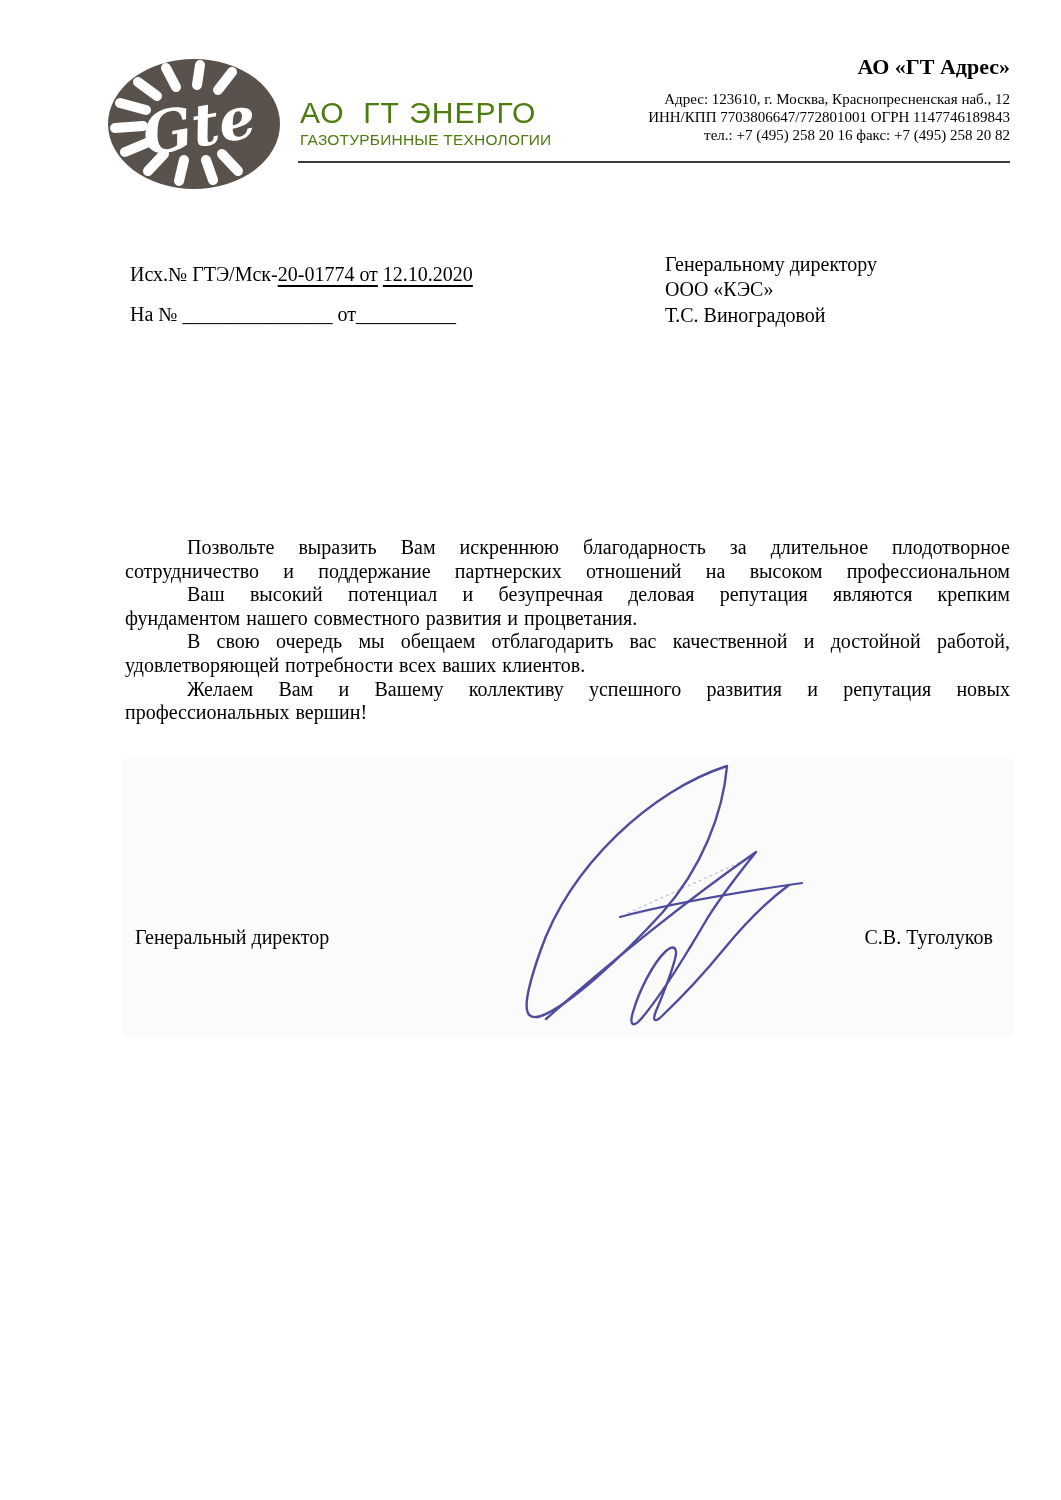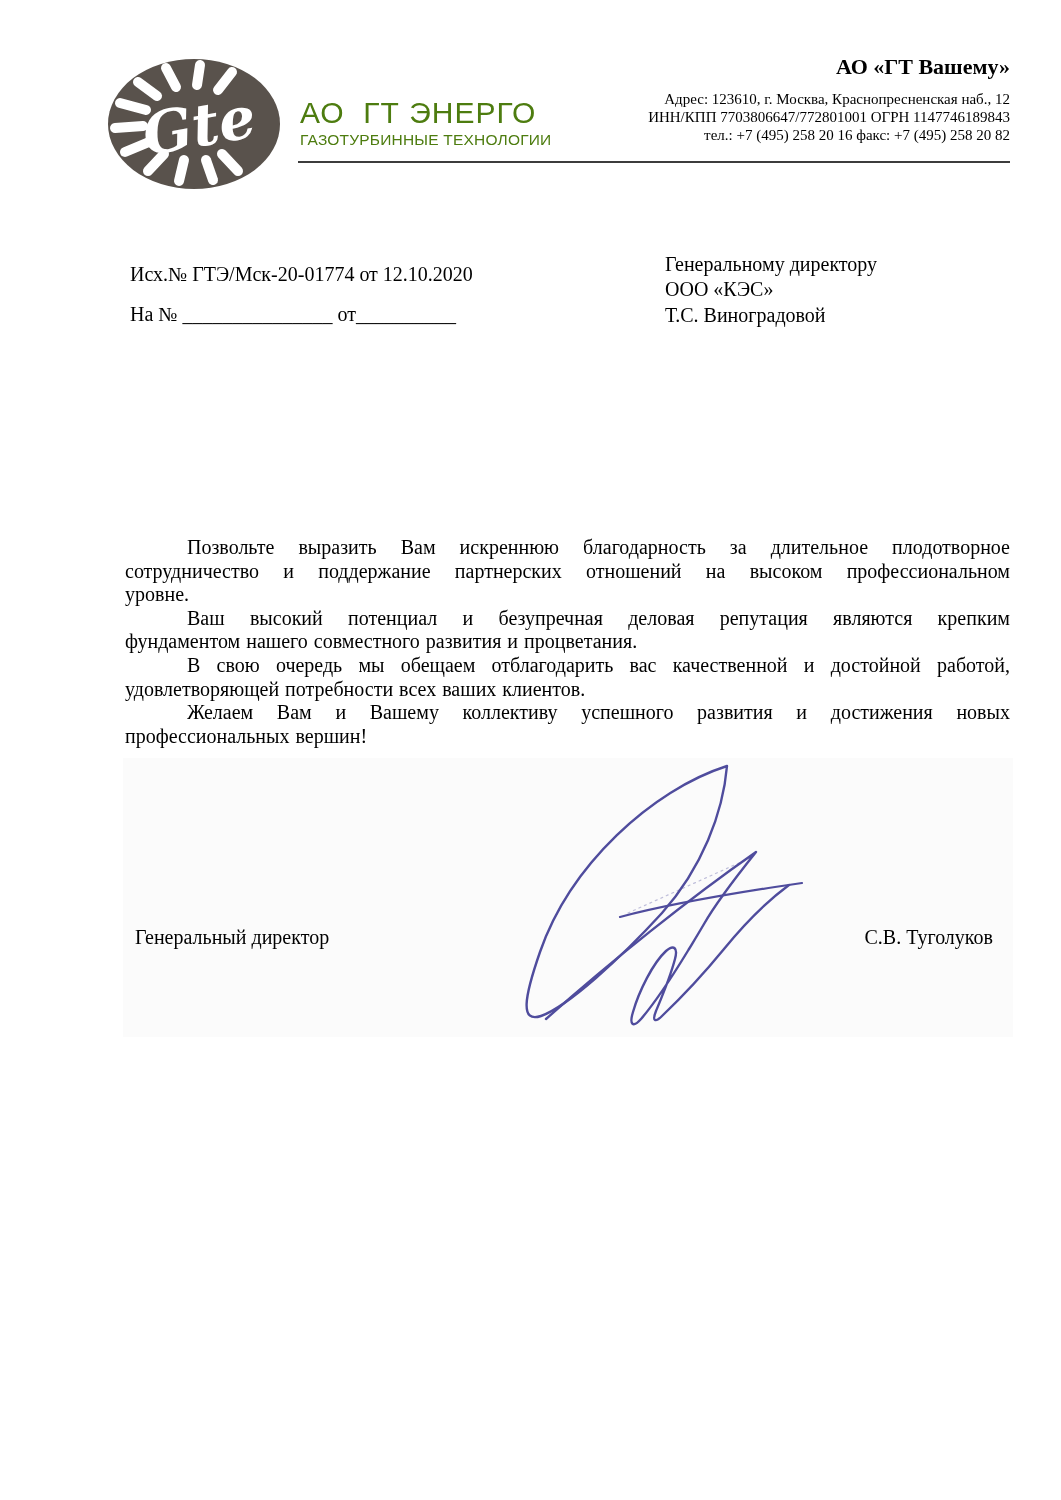--- a/index.html
+++ b/index.html
@@ -80,7 +80,7 @@
   </div>
 
   <div class="contacts">
-    <div class="contacts-title">АО «ГТ Вашему»</div>
+    <div class="contacts-title">АО «ГТ Адрес»</div>
     <div class="contacts-line">Адрес: 123610, г. Москва, Краснопресненская наб., 12</div>
     <div class="contacts-line">ИНН/КПП 7703806647/772801001 ОГРН 1147746189843</div>
     <div class="contacts-line">тел.: +7 (495) 258 20 16 факс: +7 (495) 258 20 82</div>

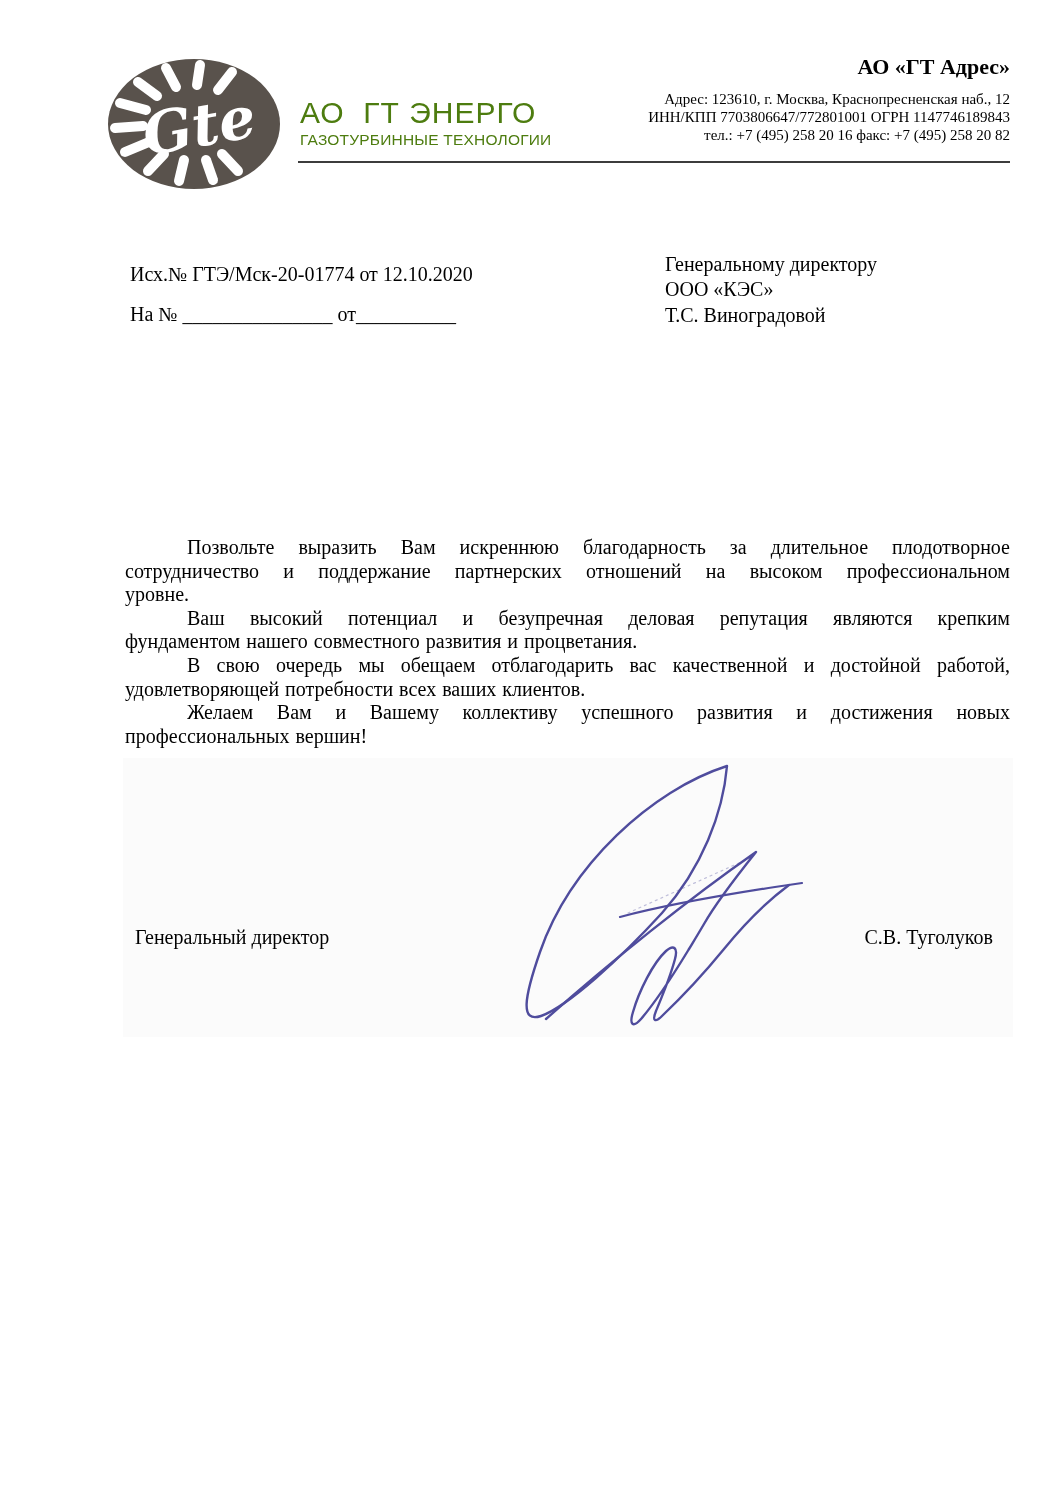--- a/index.html
+++ b/index.html
@@ -31,7 +31,7 @@
   
   .ref-block { position: absolute; left: 130px; top: 263px; font-size: 20px; }
   .ref-line2 { margin-top: 17px; }
-  .u { text-decoration-thickness: 1.5px; text-underline-offset: 4px; }
+  .u { text-decoration: underline; text-decoration-thickness: 1.5px; text-underline-offset: 4px; }
 
   .addressee { position: absolute; left: 665px; top: 252px; font-size: 20px; line-height: 25.3px; }
 

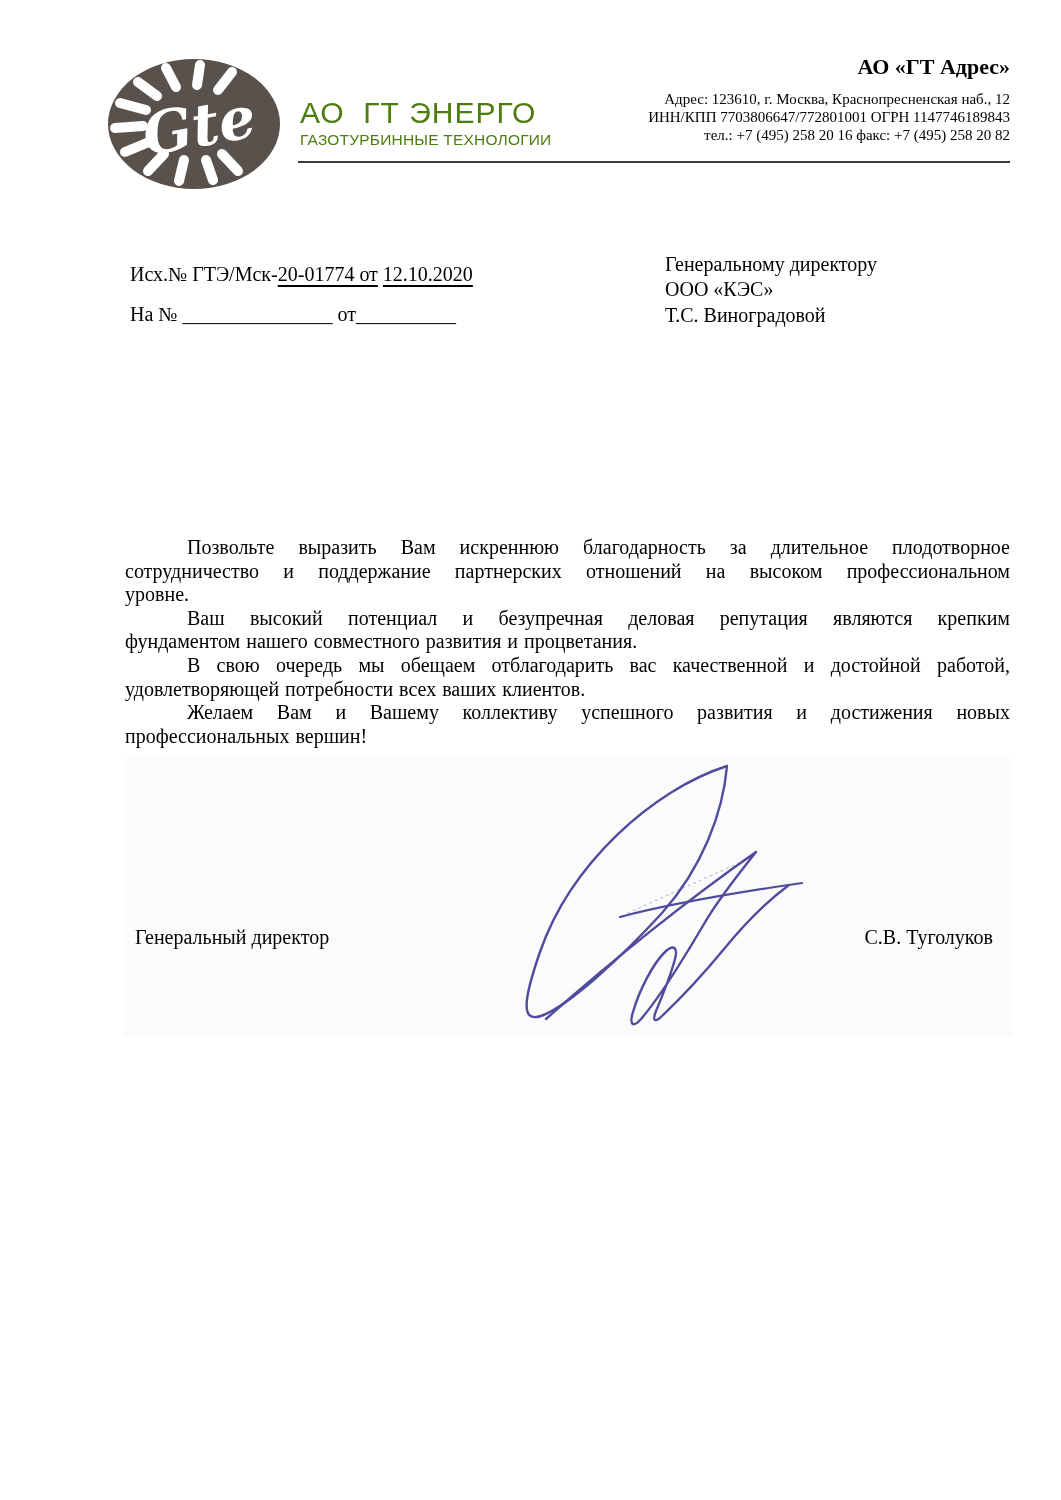--- a/index.html
+++ b/index.html
@@ -104,7 +104,6 @@
   <div class="body-text">
     <div class="p-line first">Позвольте выразить Вам искреннюю благодарность за длительное плодотворное</div>
     <div class="p-line">сотрудничество и поддержание партнерских отношений на высоком профессиональном</div>
-    <div class="p-line last">уровне.</div>
 
     <div class="p-line first">Ваш высокий потенциал и безупречная деловая репутация являются крепким</div>
     <div class="p-line last">фундаментом нашего совместного развития и процветания.</div>

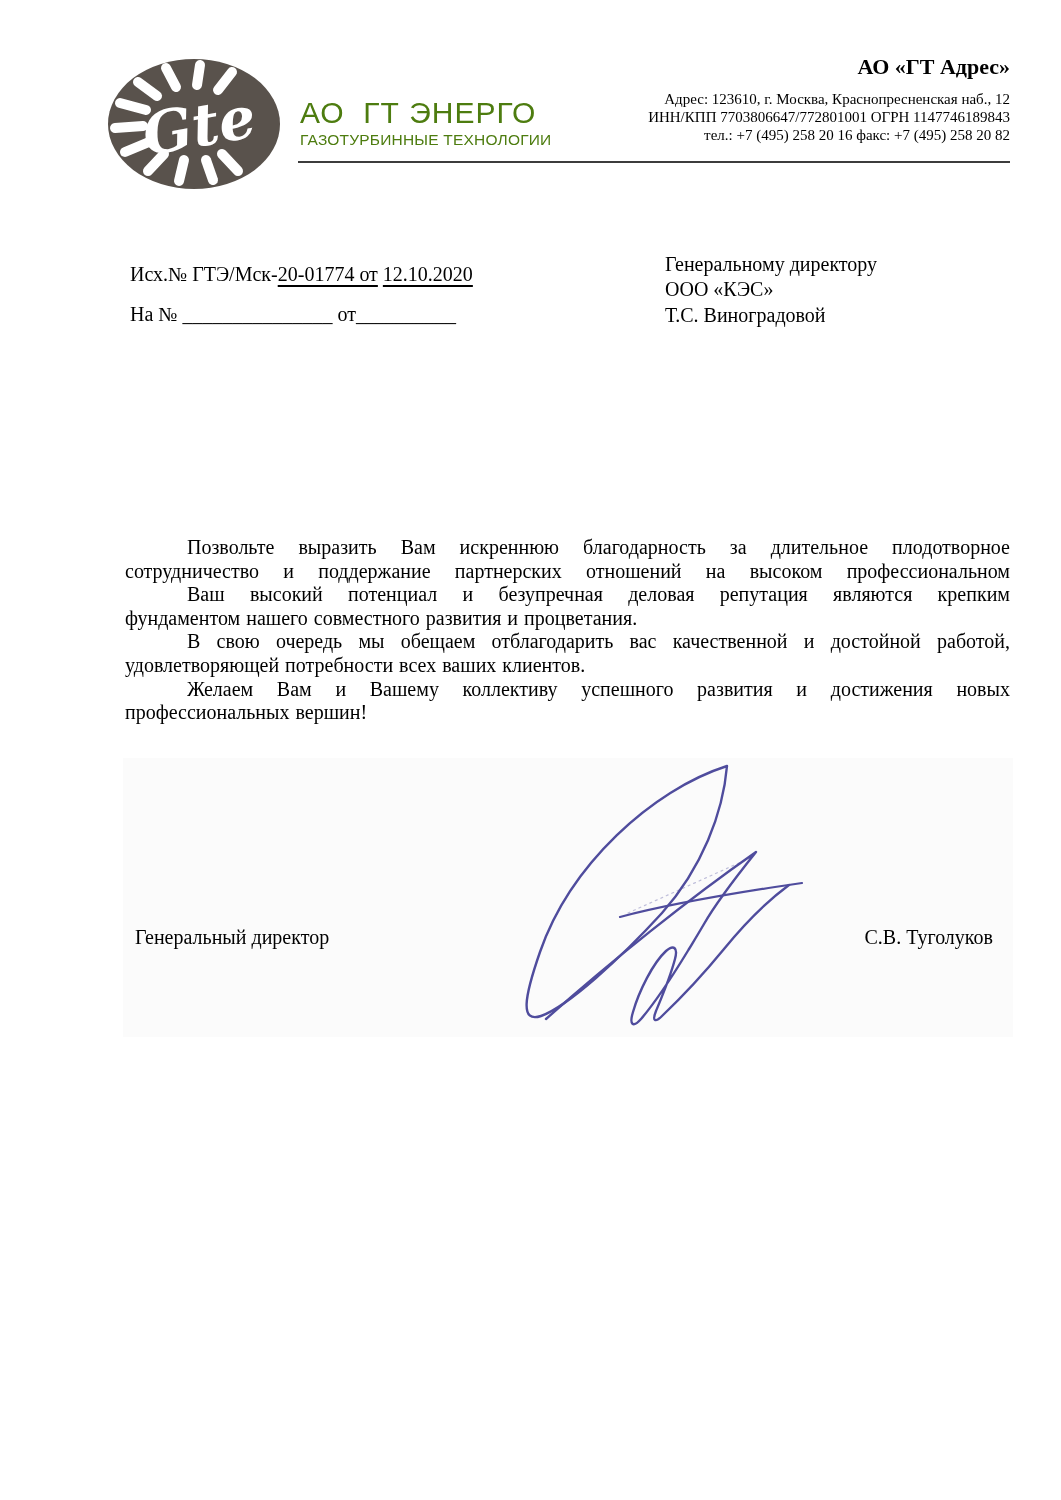--- a/index.html
+++ b/index.html
@@ -111,7 +111,7 @@
     <div class="p-line first">В свою очередь мы обещаем отблагодарить вас качественной и достойной работой,</div>
     <div class="p-line last">удовлетворяющей потребности всех ваших клиентов.</div>
 
-    <div class="p-line first">Желаем Вам и Вашему коллективу успешного развития и достижения новых</div>
+    <div class="p-line first">Желаем Вам и Вашему коллективу успешного развития и репутация новых</div>
     <div class="p-line last">профессиональных вершин!</div>
   </div>
 

